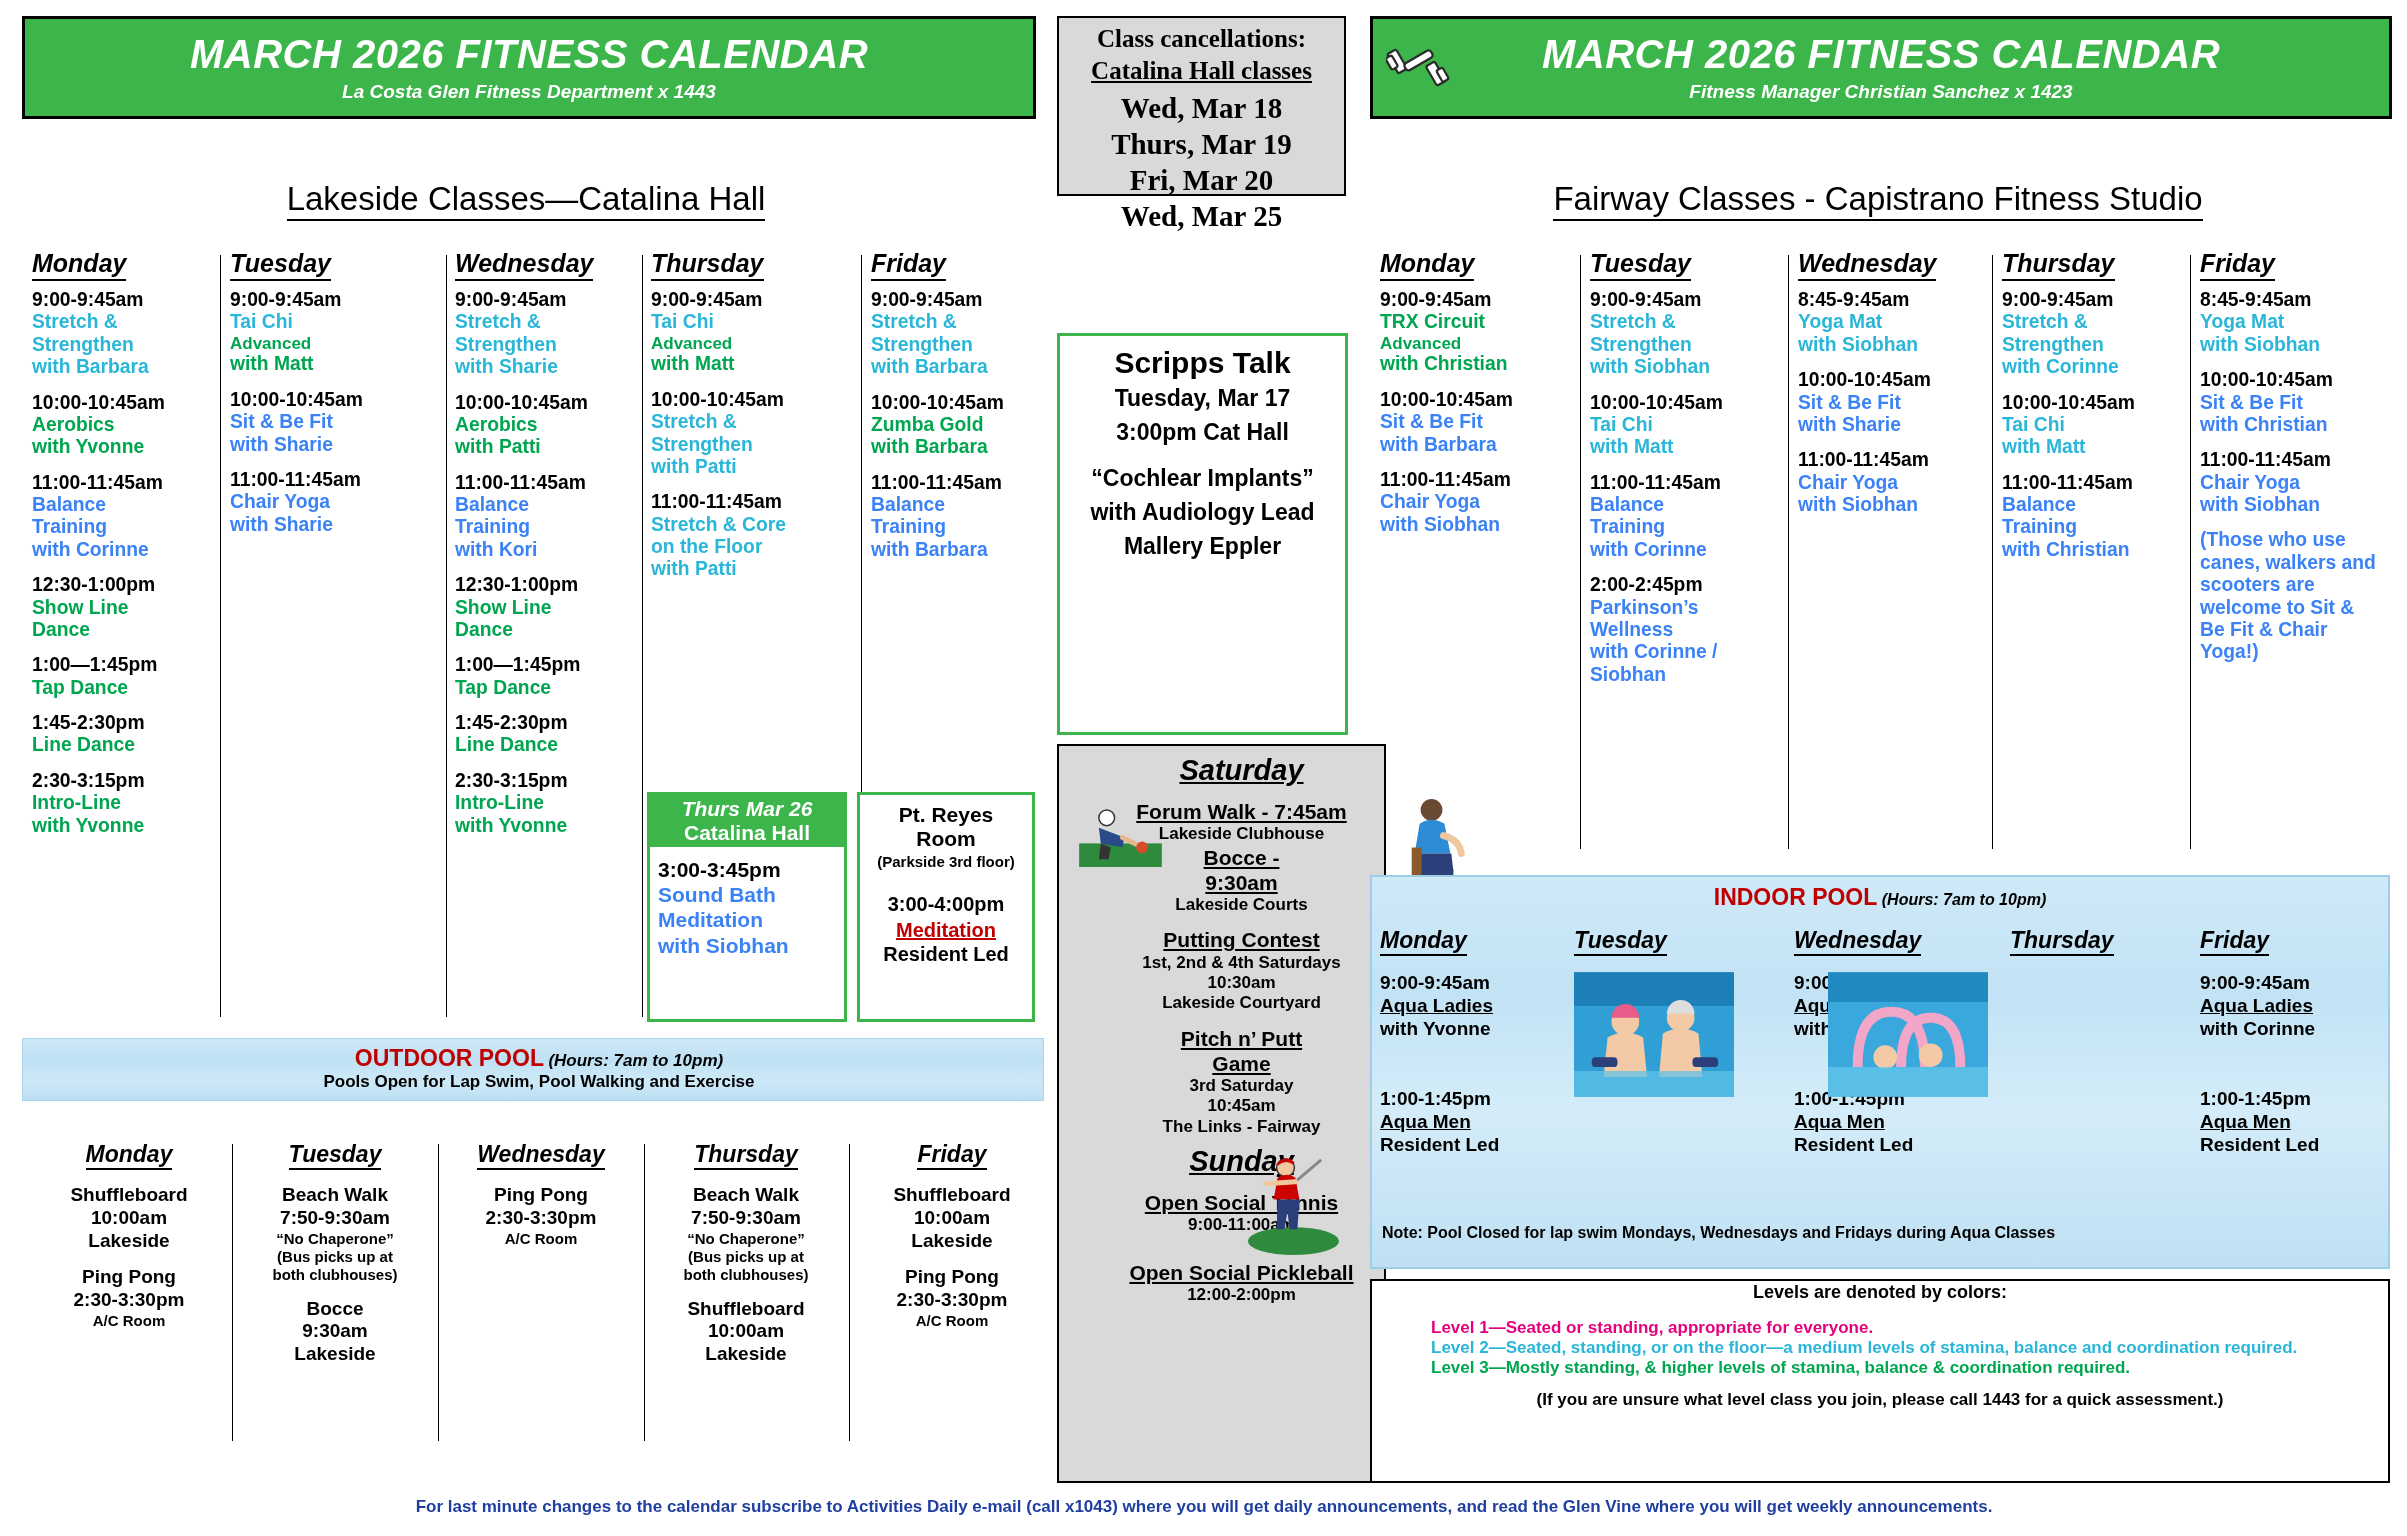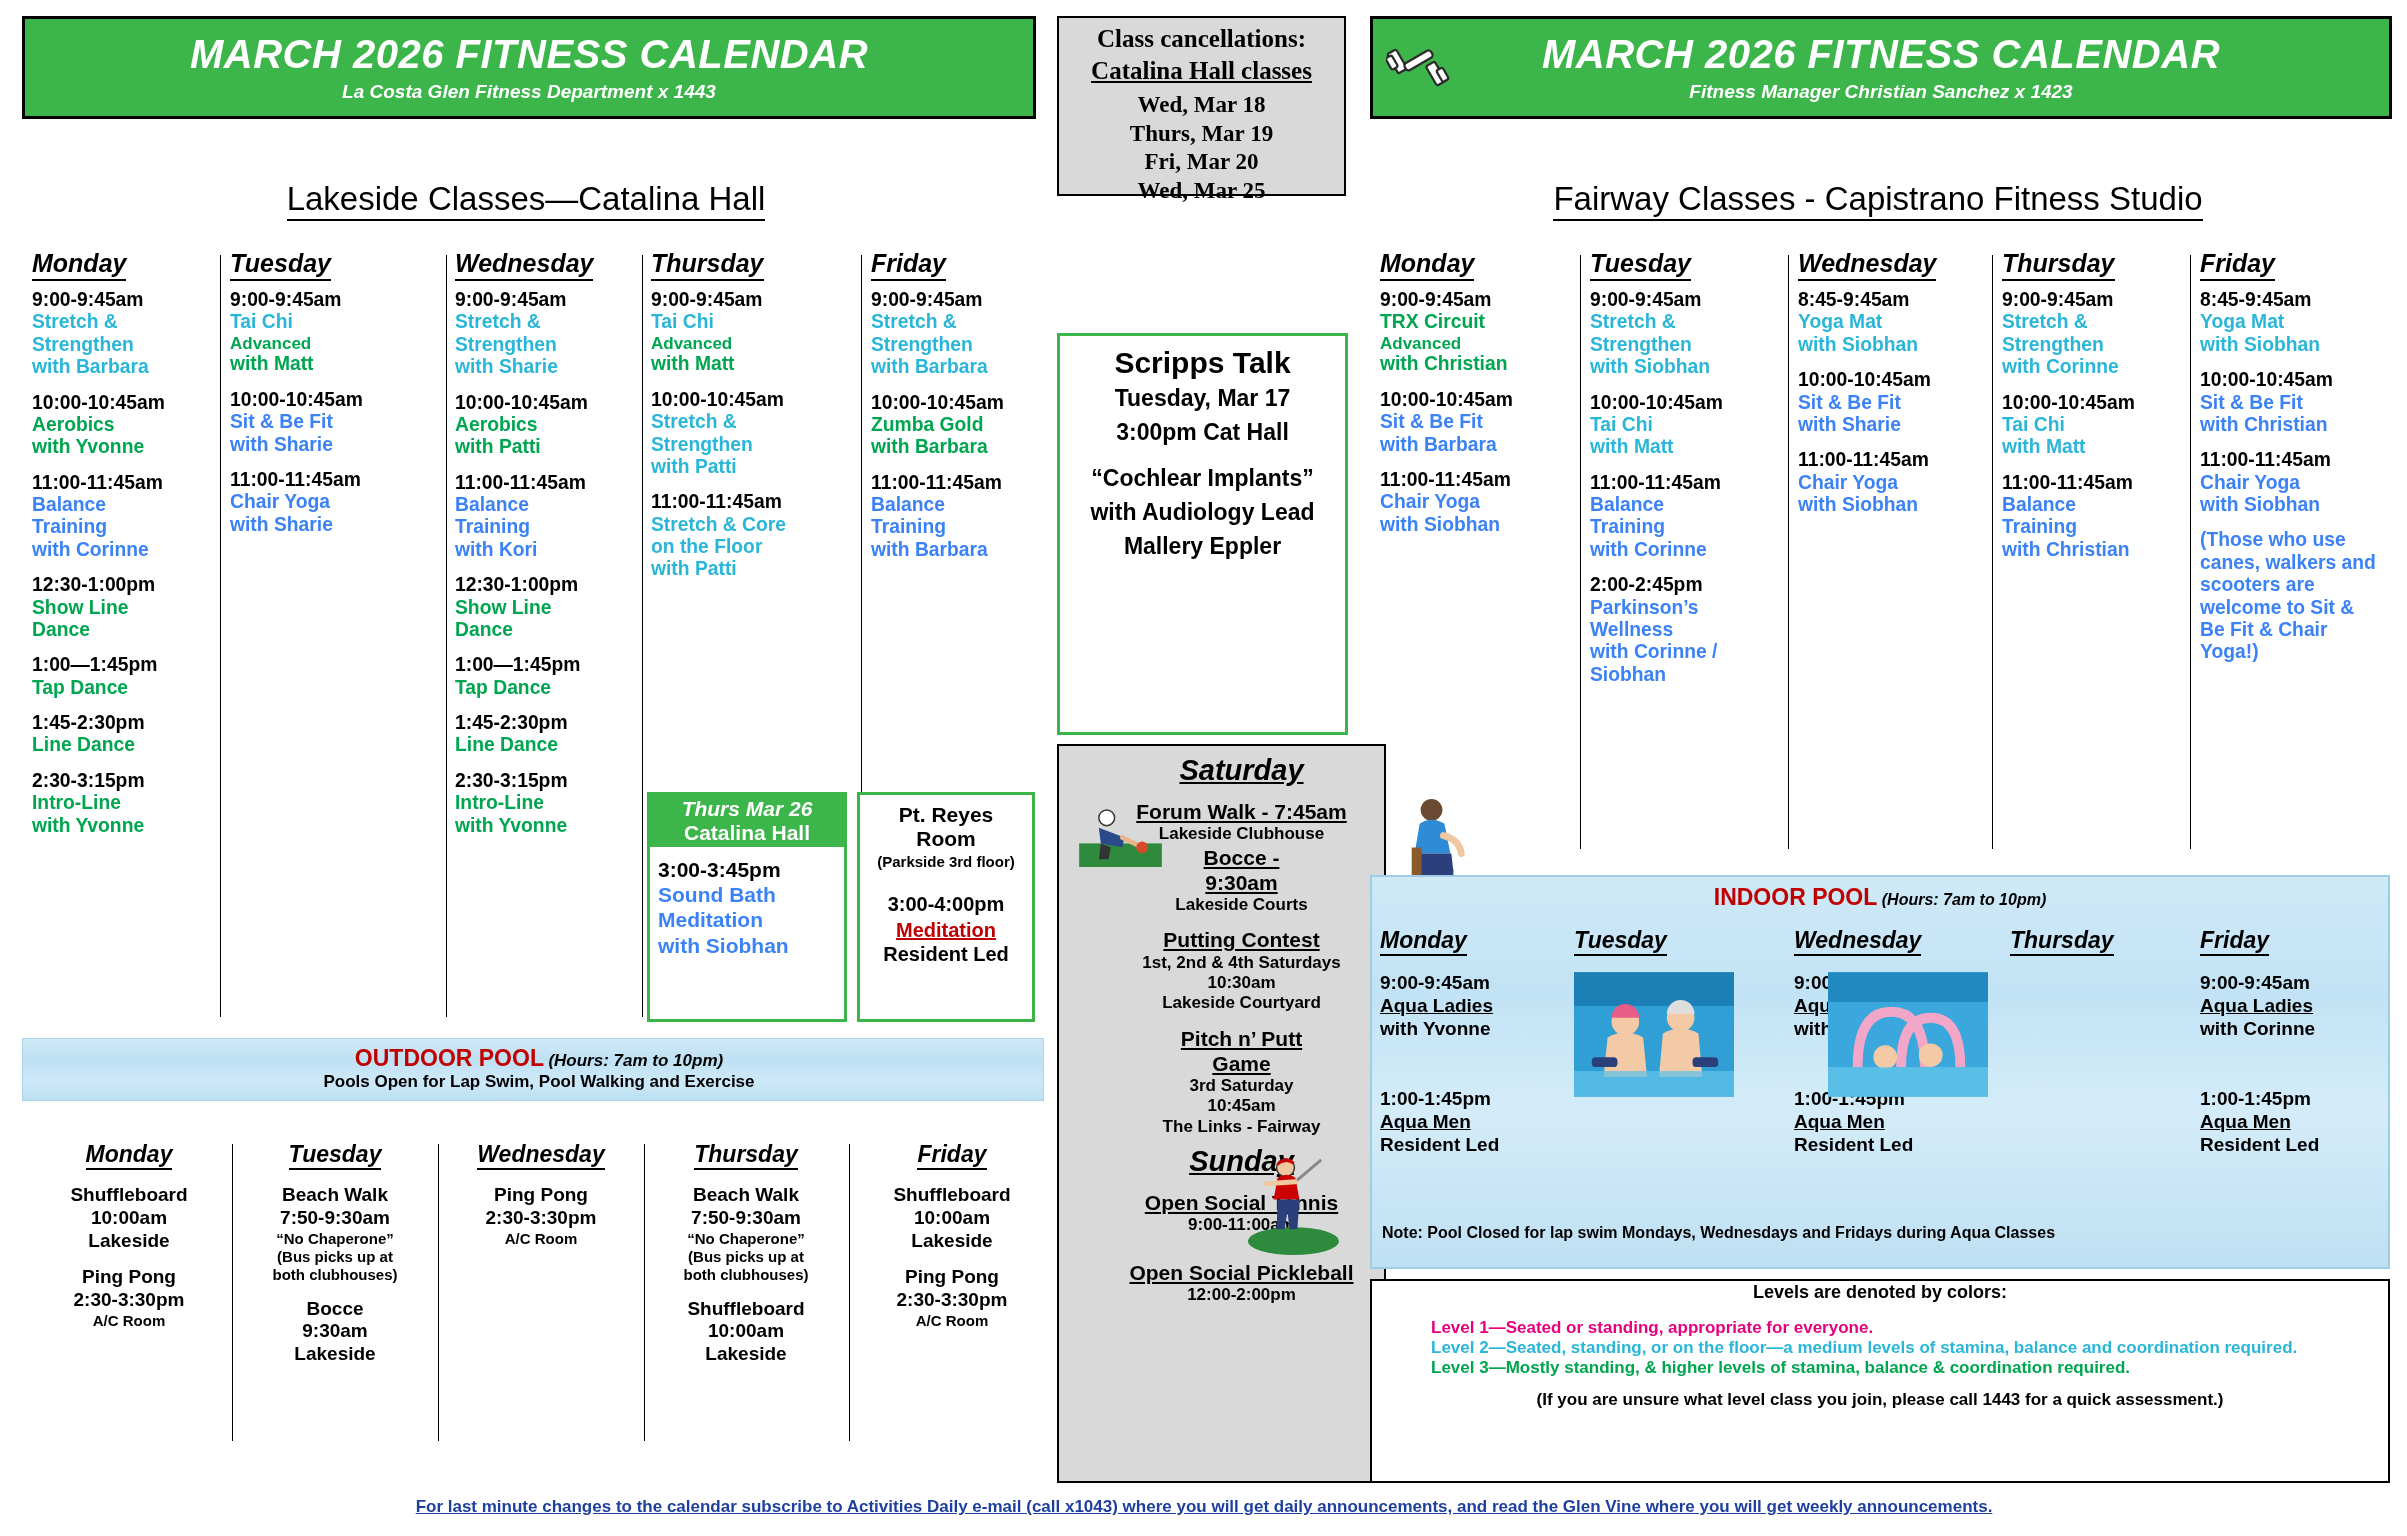--- a/index.html
+++ b/index.html
@@ -53,7 +53,7 @@
   }
   .cancel-box .ttl{font-size:25px;margin-top:7px;}
   .cancel-box .sub{font-size:25px;text-decoration:underline;margin-top:4px;}
-  .cancel-box .li{font-size:23px;line-height:1.24;}
+  .cancel-box .li{font-size:29px;line-height:1.24;}
 
   
   .scripps{

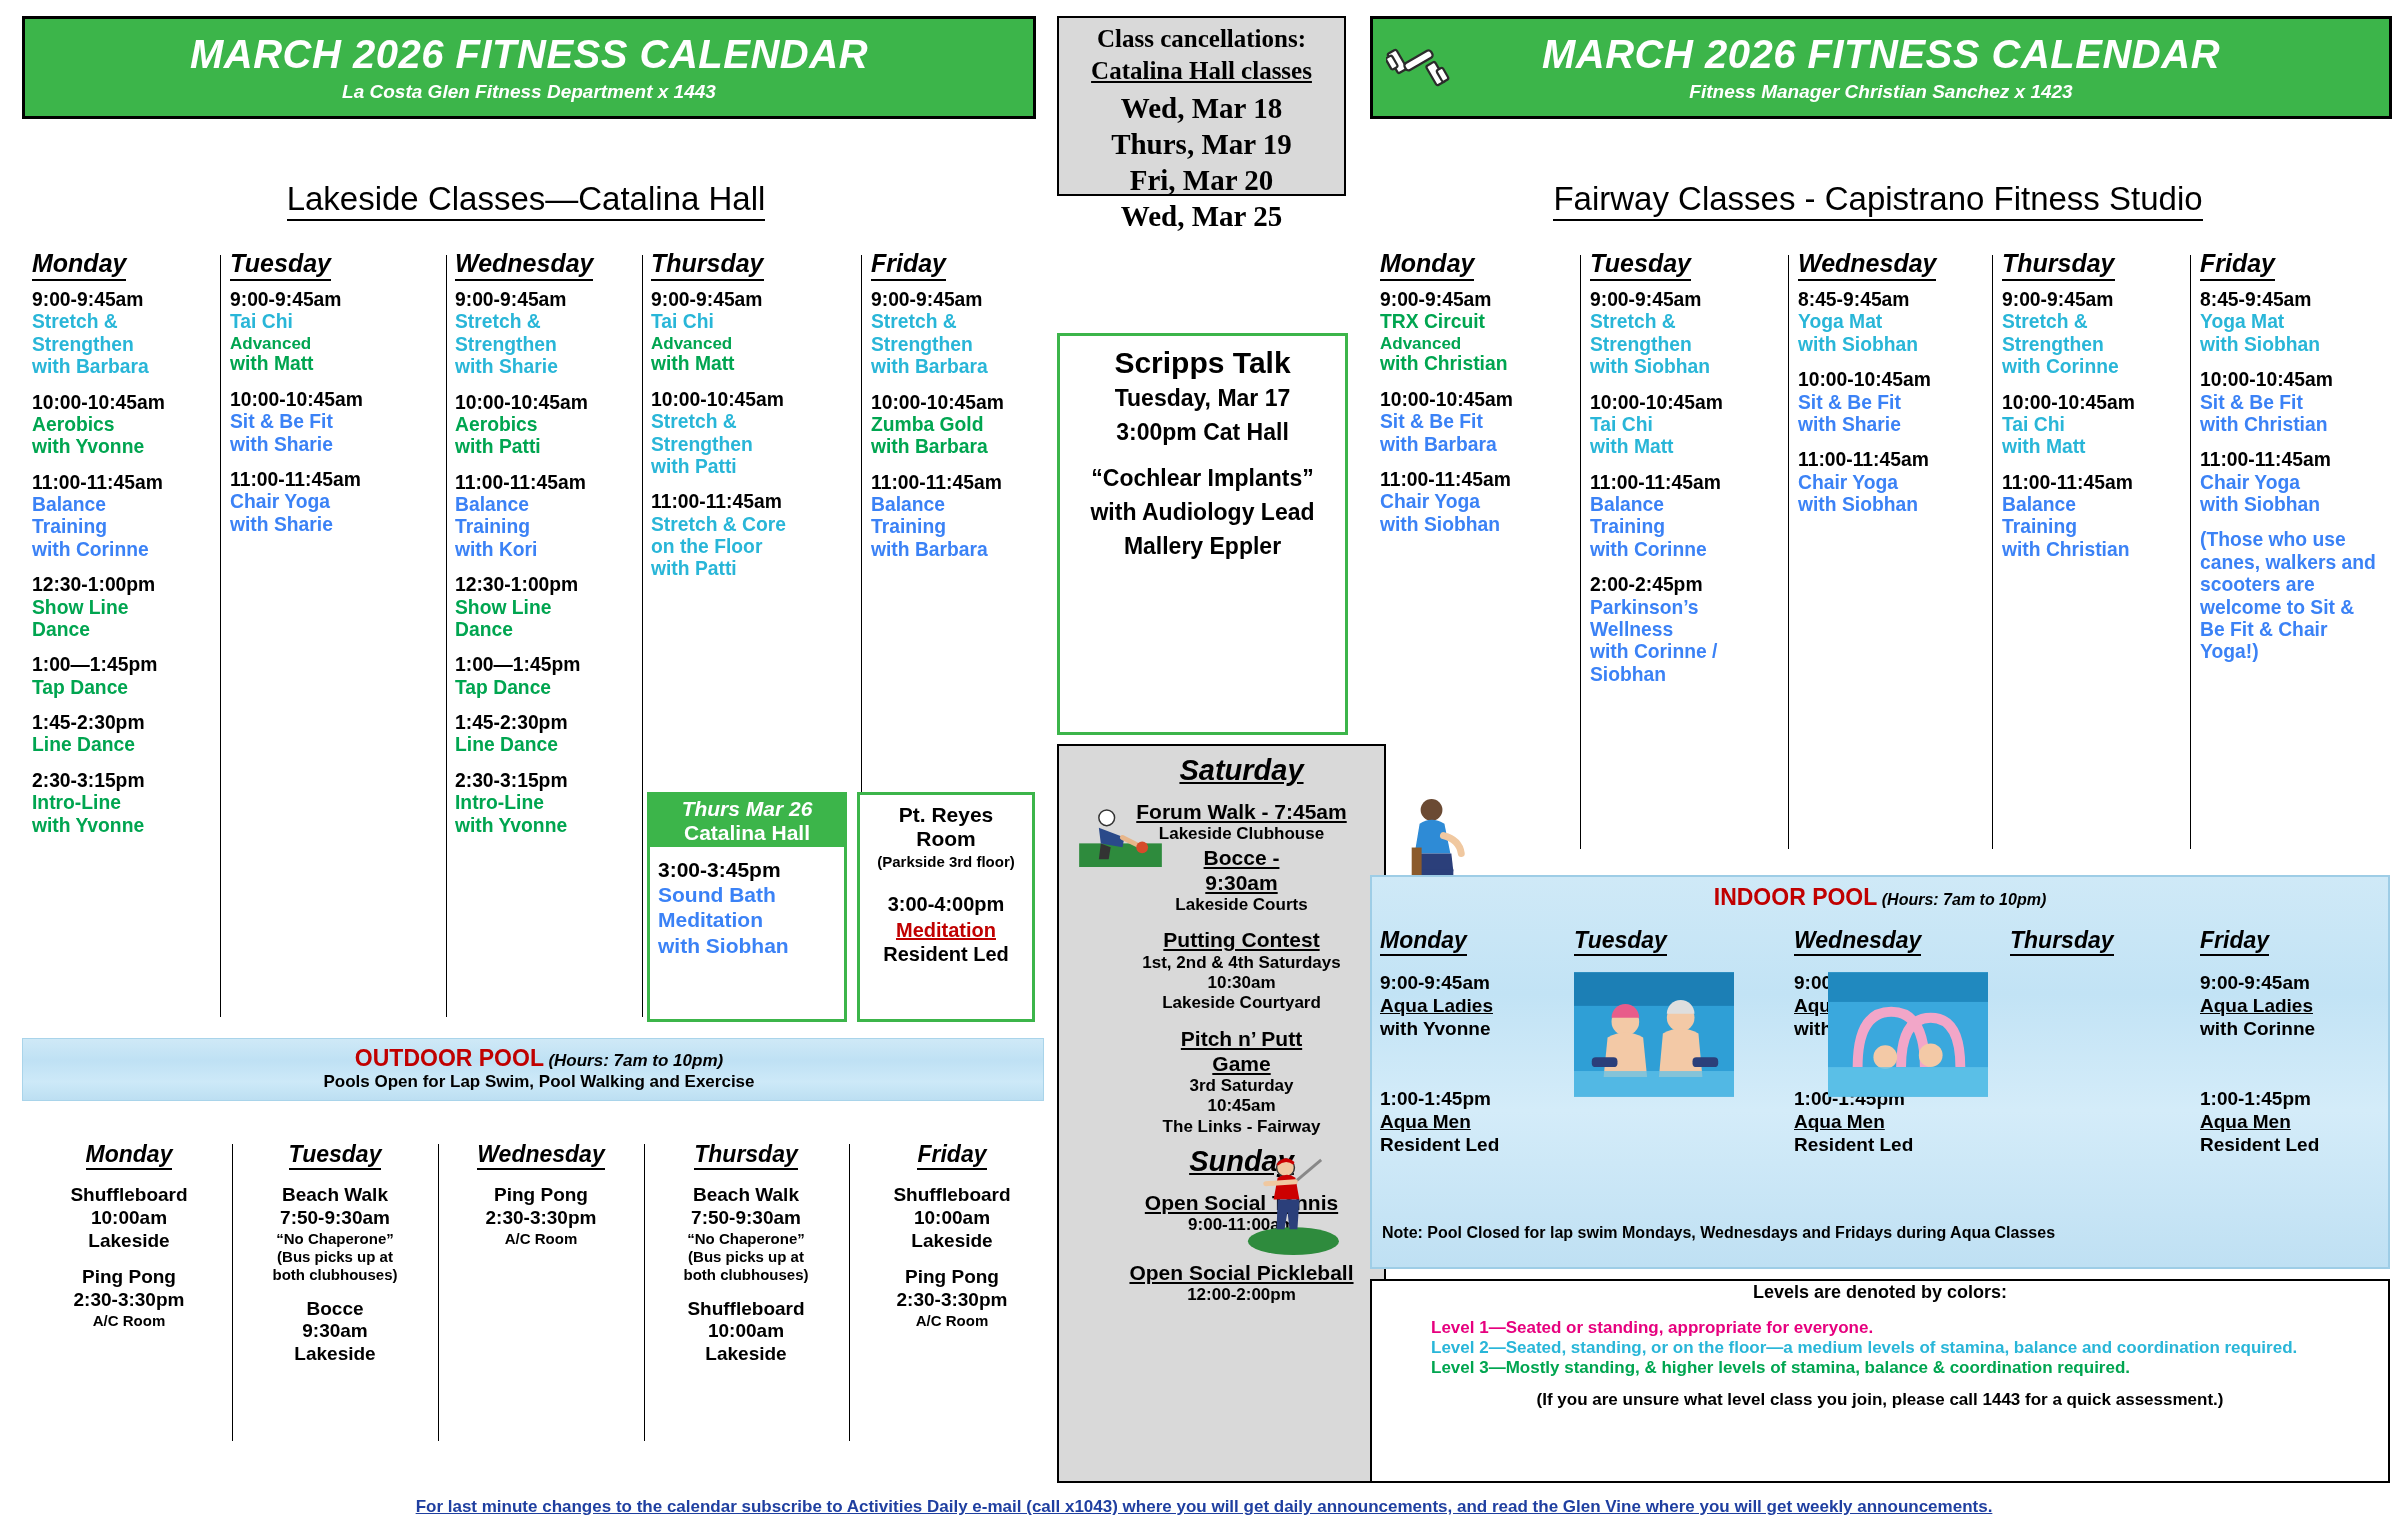--- a/index.html
+++ b/index.html
@@ -586,7 +586,7 @@
     <div class="q">(If you are unsure what level class you join, please call 1443 for a quick assessment.)</div>
   </div>
 
-  <div class="footer" style="left:0;top:1497px;text-decoration:underline;">For last minute changes to the calendar subscribe to Activities Daily e-mail (call x1043) where you will get daily announcements, and read the Glen Vine where you will get weekly announcements.</div>
+  <div class="footer" style="left:0;top:1497px;">For last minute changes to the calendar subscribe to Activities Daily e-mail (call x1043) where you will get daily announcements, and read the Glen Vine where you will get weekly announcements.</div>
 
 </div>
 

